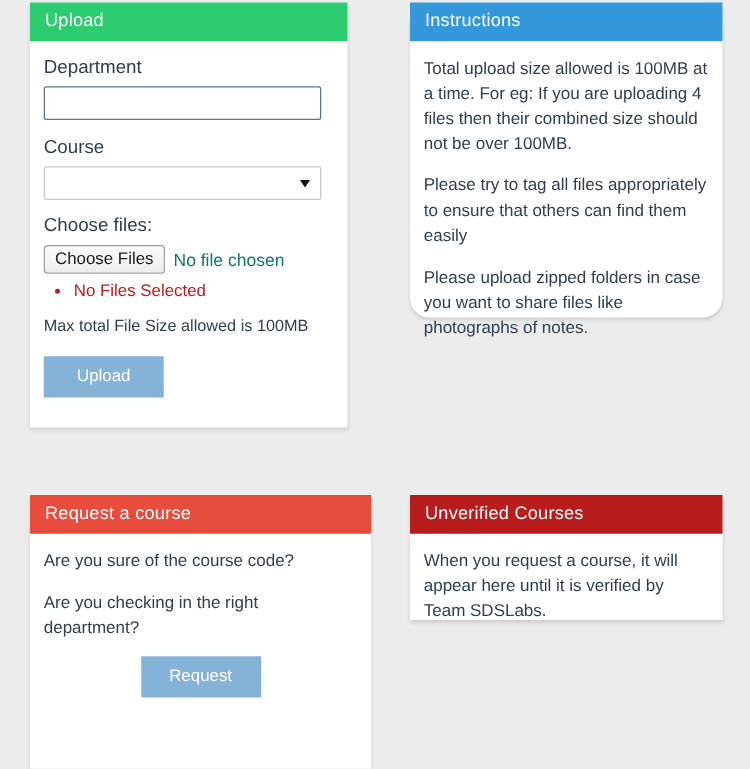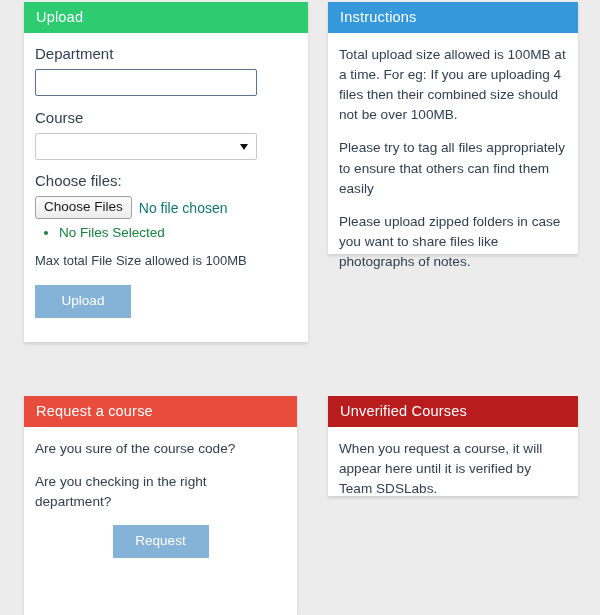--- a/index.html
+++ b/index.html
@@ -42,7 +42,7 @@
   .head-orange { background: #b91c1c; }
 
   
-  #upload-panel  { left: 24px;  top: 2px;   width: 284px; height: 340px; }
+  #upload-panel  { left: 24px;  top: 2px;   width: 254px; height: 340px; }
   #instructions-panel { left: 328px; top: 2px;   width: 250px; height: 252px; }
   #request-panel { left: 24px;  top: 396px; width: 273px; height: 219px; }
   #unverified-panel { left: 328px; top: 396px; width: 250px; height: 100px; }

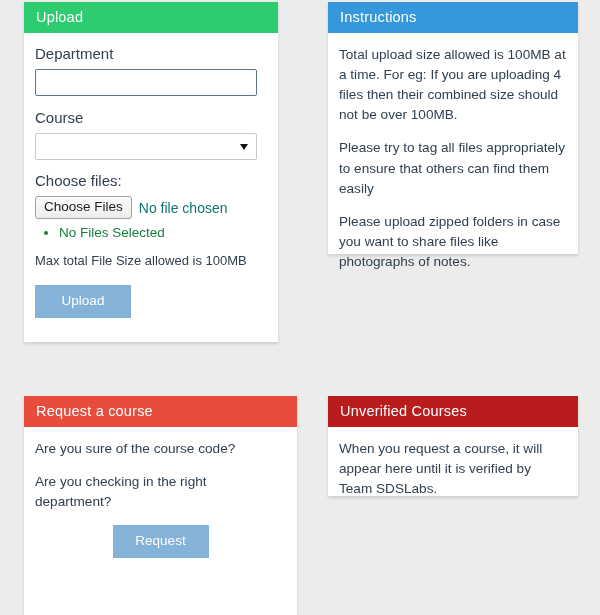--- a/index.html
+++ b/index.html
@@ -43,7 +43,7 @@
 
   
   #upload-panel  { left: 24px;  top: 2px;   width: 254px; height: 340px; }
-  #instructions-panel { left: 328px; top: 2px;   width: 250px; height: 252px; }
+  #instructions-panel { left: 328px; top: 2px;   width: 250px; height: 252px; border-radius: 16px; }
   #request-panel { left: 24px;  top: 396px; width: 273px; height: 219px; }
   #unverified-panel { left: 328px; top: 396px; width: 250px; height: 100px; }
 

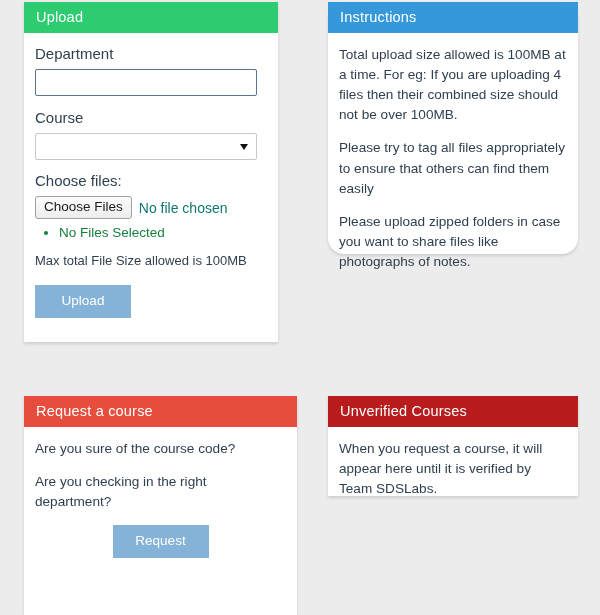--- a/index.html
+++ b/index.html
@@ -116,7 +116,7 @@
   }
   .file-list li {
     font-size: 13.5px;
-    color: #15803d;
+    color: #b91c1c;
     line-height: 1.5;
   }
   .max-size-note {

